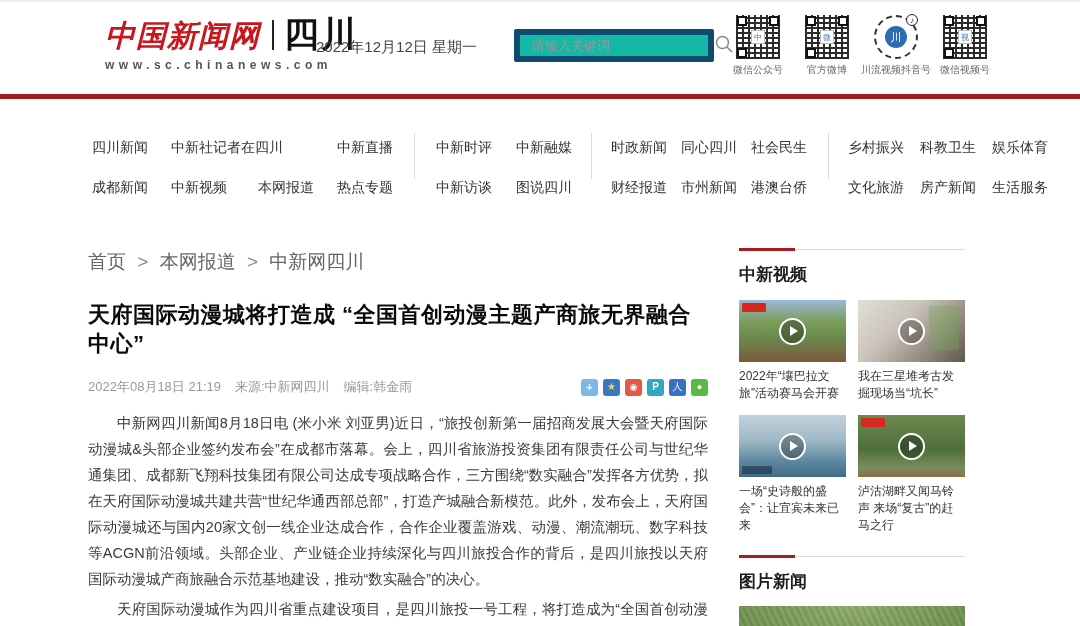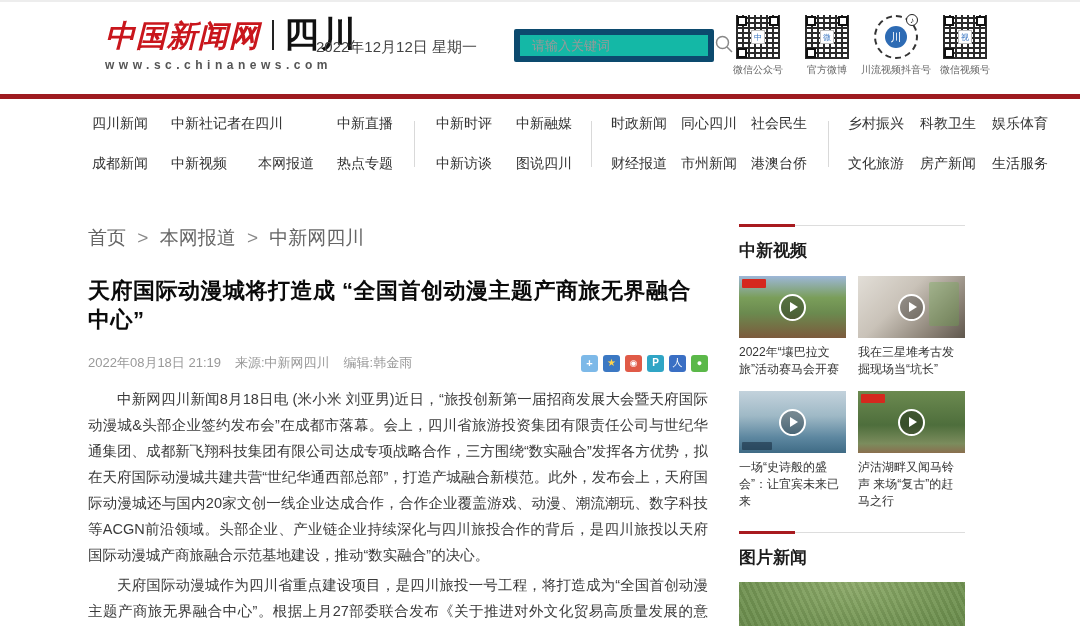--- a/index.html
+++ b/index.html
@@ -41,7 +41,7 @@
 
   
   .nav { display:flex; align-items:center; padding:16px 0 14px 92px; background:#fff; }
-  .nav-group { display:grid; row-gap:22px; font-size:14px; color:#333; }
+  .nav-group { display:grid; row-gap:22px; font-size:14px; color:#333;margin-top:24px; }
   .nav-item { white-space:nowrap; cursor:pointer; color:#333; }
   .g1 { grid-template-columns:58px 66px 58px 58px; column-gap:21px; }
   .g1 .sp2 { grid-column:2 / span 2; }

